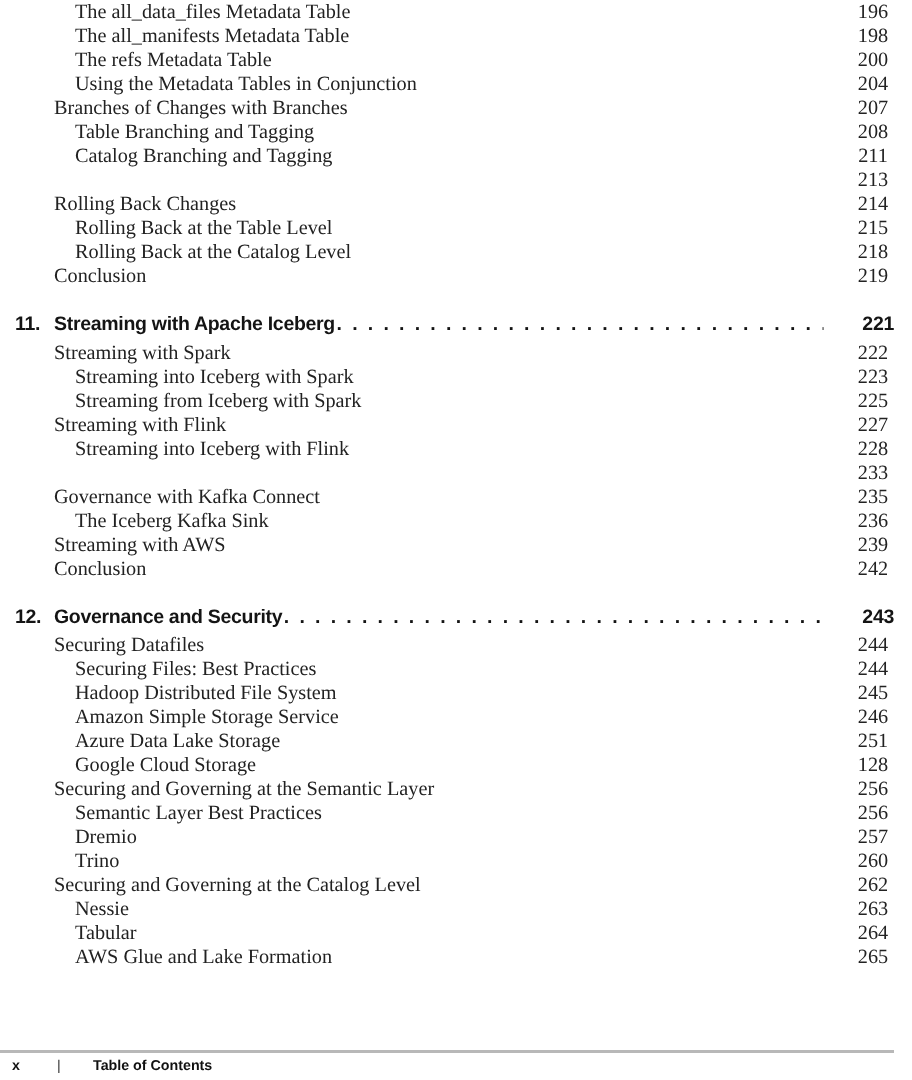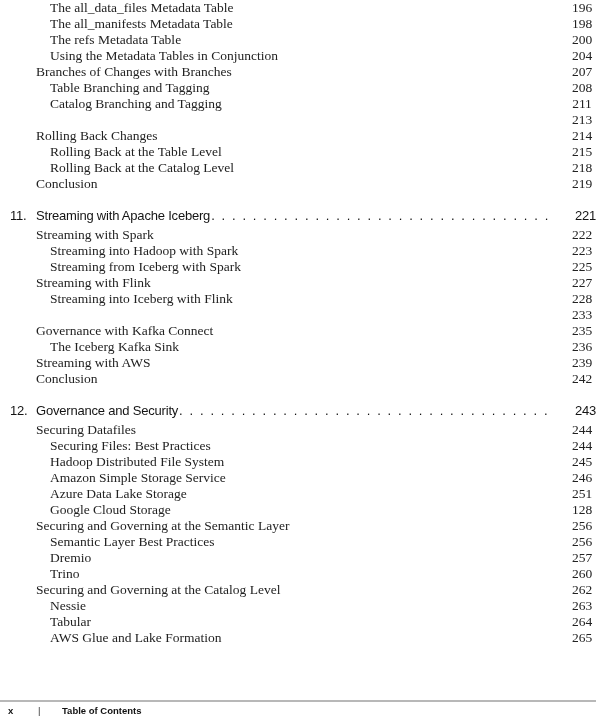--- a/index.html
+++ b/index.html
@@ -46,7 +46,7 @@
     padding-left: 10px;
     padding-right: 12px;
     font-family: "Liberation Sans", sans-serif;
-    font-weight: normal;
+    font-weight: bold;
     font-size: 13px;
     letter-spacing: -0.2px;
     color: #141414;

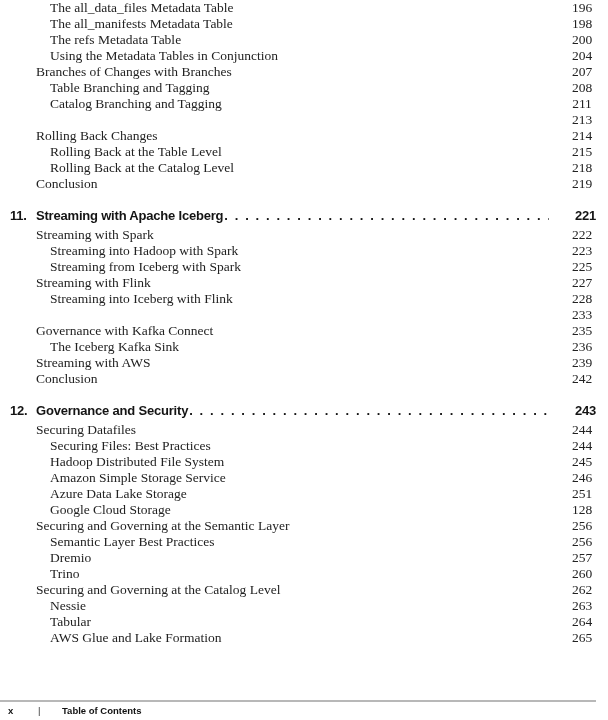--- a/index.html
+++ b/index.html
@@ -175,7 +175,7 @@
         <span class="page-num">222</span>
       </div>
       <div class="entry-row level-2">
-        <span class="label">Streaming into Hadoop with Spark</span>
+        <span class="label">Streaming into Iceberg with Spark</span>
         <span class="spacer"></span>
         <span class="page-num">223</span>
       </div>

